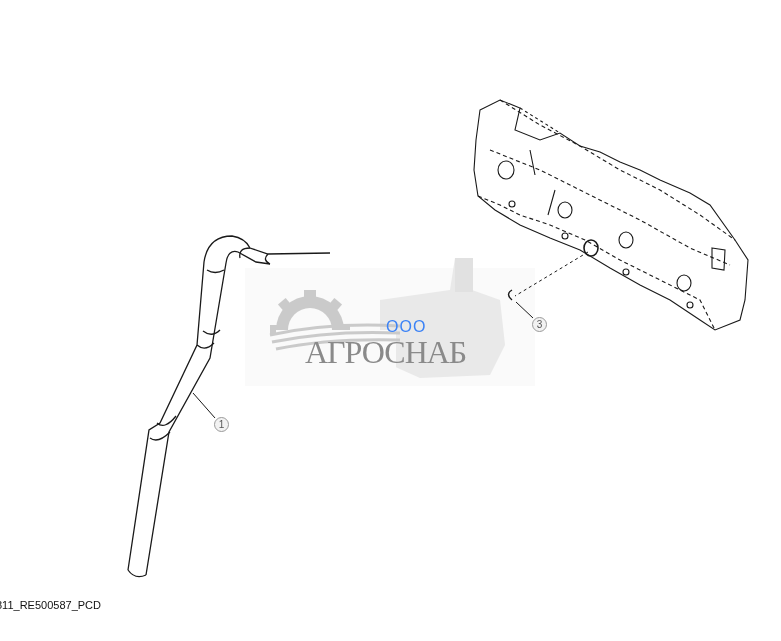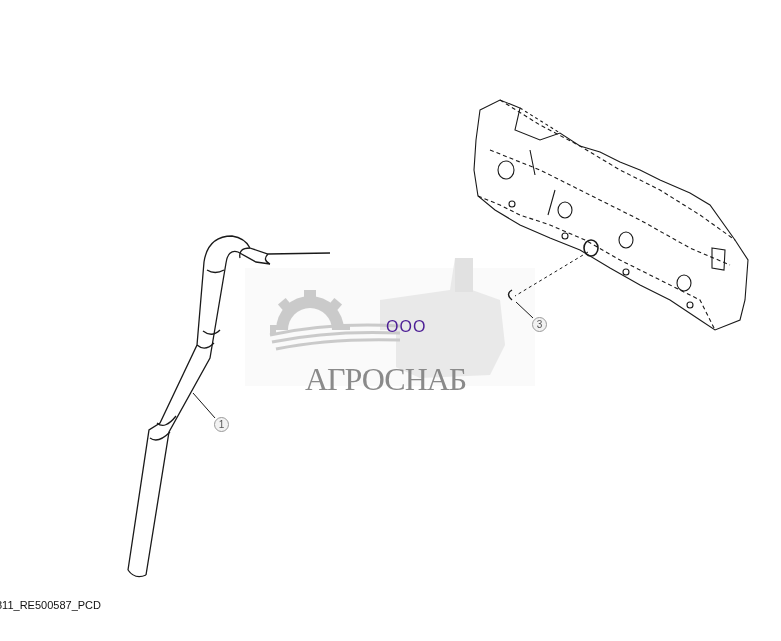--- a/index.html
+++ b/index.html
@@ -8,7 +8,7 @@
   .callout { position:absolute; width:13px; height:13px; border:1px solid #9a9a9a; border-radius:50%;
              font-size:10px; line-height:13px; text-align:center; color:#555; background:#f2f2f2; }
   .caption { position:absolute; left:-4px; top:599px; font-size:11px; color:#111; letter-spacing:0; }
-  .wm-ooo { position:absolute; left:386px; top:318px; font-family:"Liberation Sans", sans-serif; font-size:16px; color:#4c1d95; letter-spacing:1px; }
+  .wm-ooo { position:absolute; left:386px; top:318px; font-family:"Liberation Sans", sans-serif; font-size:16px; color:#3b82f6; letter-spacing:1px; }
   .wm-name { position:absolute; left:305px; top:334px; font-family:"Liberation Serif", serif; font-size:32px; color:#8a8a8a; letter-spacing:-1px;margin-top:27px; }
 </style>
 </head>

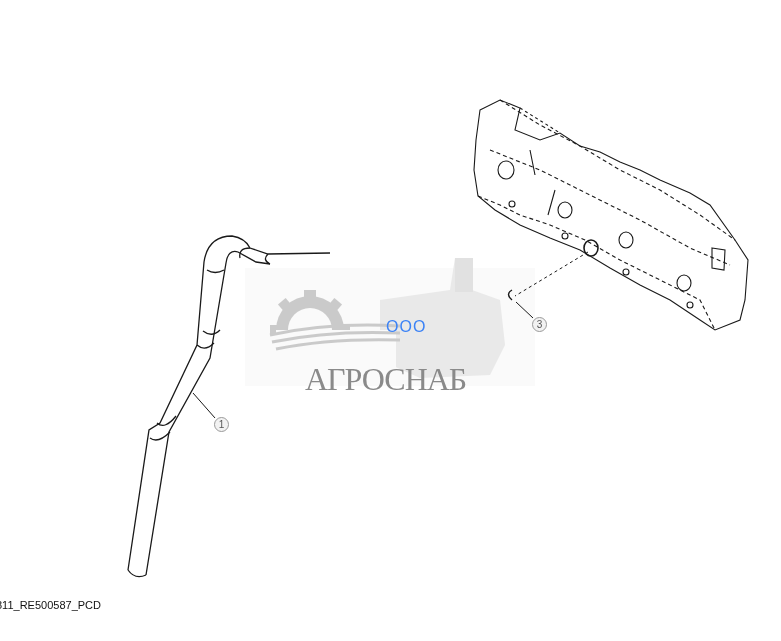--- a/index.html
+++ b/index.html
@@ -9,7 +9,7 @@
              font-size:10px; line-height:13px; text-align:center; color:#555; background:#f2f2f2; }
   .caption { position:absolute; left:-4px; top:599px; font-size:11px; color:#111; letter-spacing:0; }
   .wm-ooo { position:absolute; left:386px; top:318px; font-family:"Liberation Sans", sans-serif; font-size:16px; color:#3b82f6; letter-spacing:1px; }
-  .wm-name { position:absolute; left:305px; top:334px; font-family:"Liberation Serif", serif; font-size:32px; color:#8a8a8a; letter-spacing:-1px;margin-top:27px; }
+  .wm-name { position:absolute; left:305px; top:334px; font-family:"Liberation Serif", serif; font-size:32px; color:#8a8a8a; letter-spacing:-1px; }
 </style>
 </head>
 <body>

